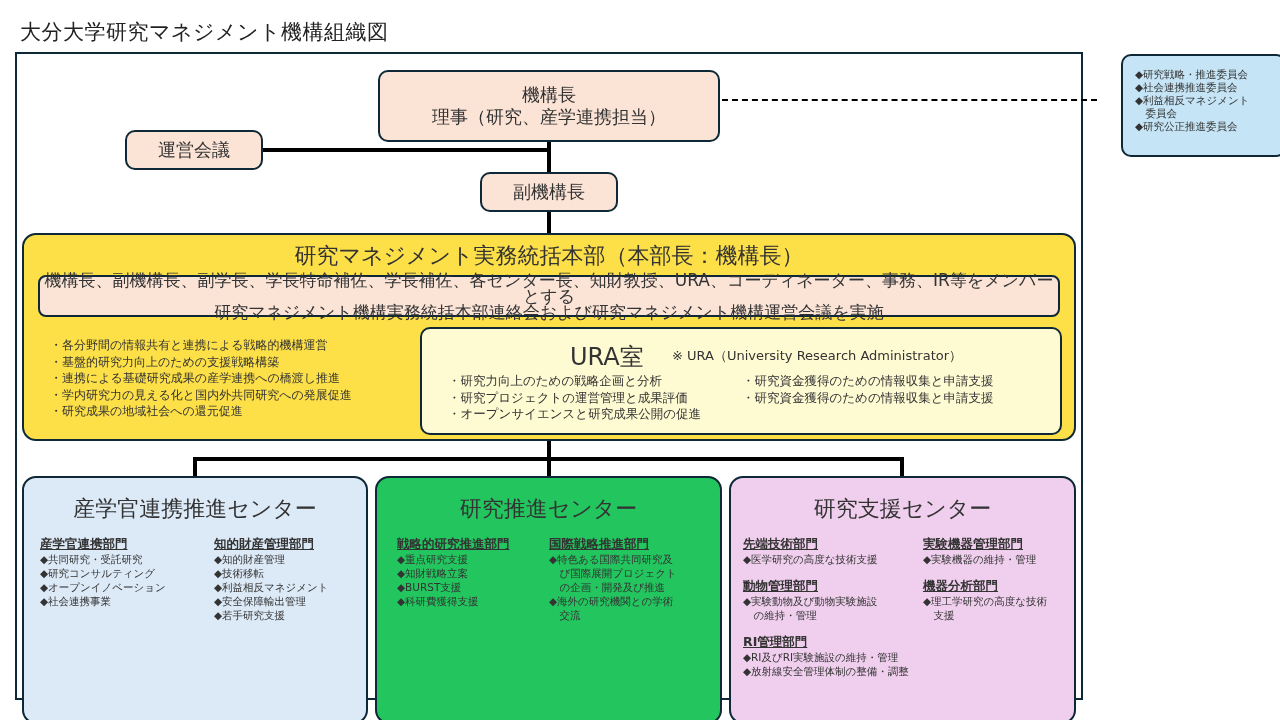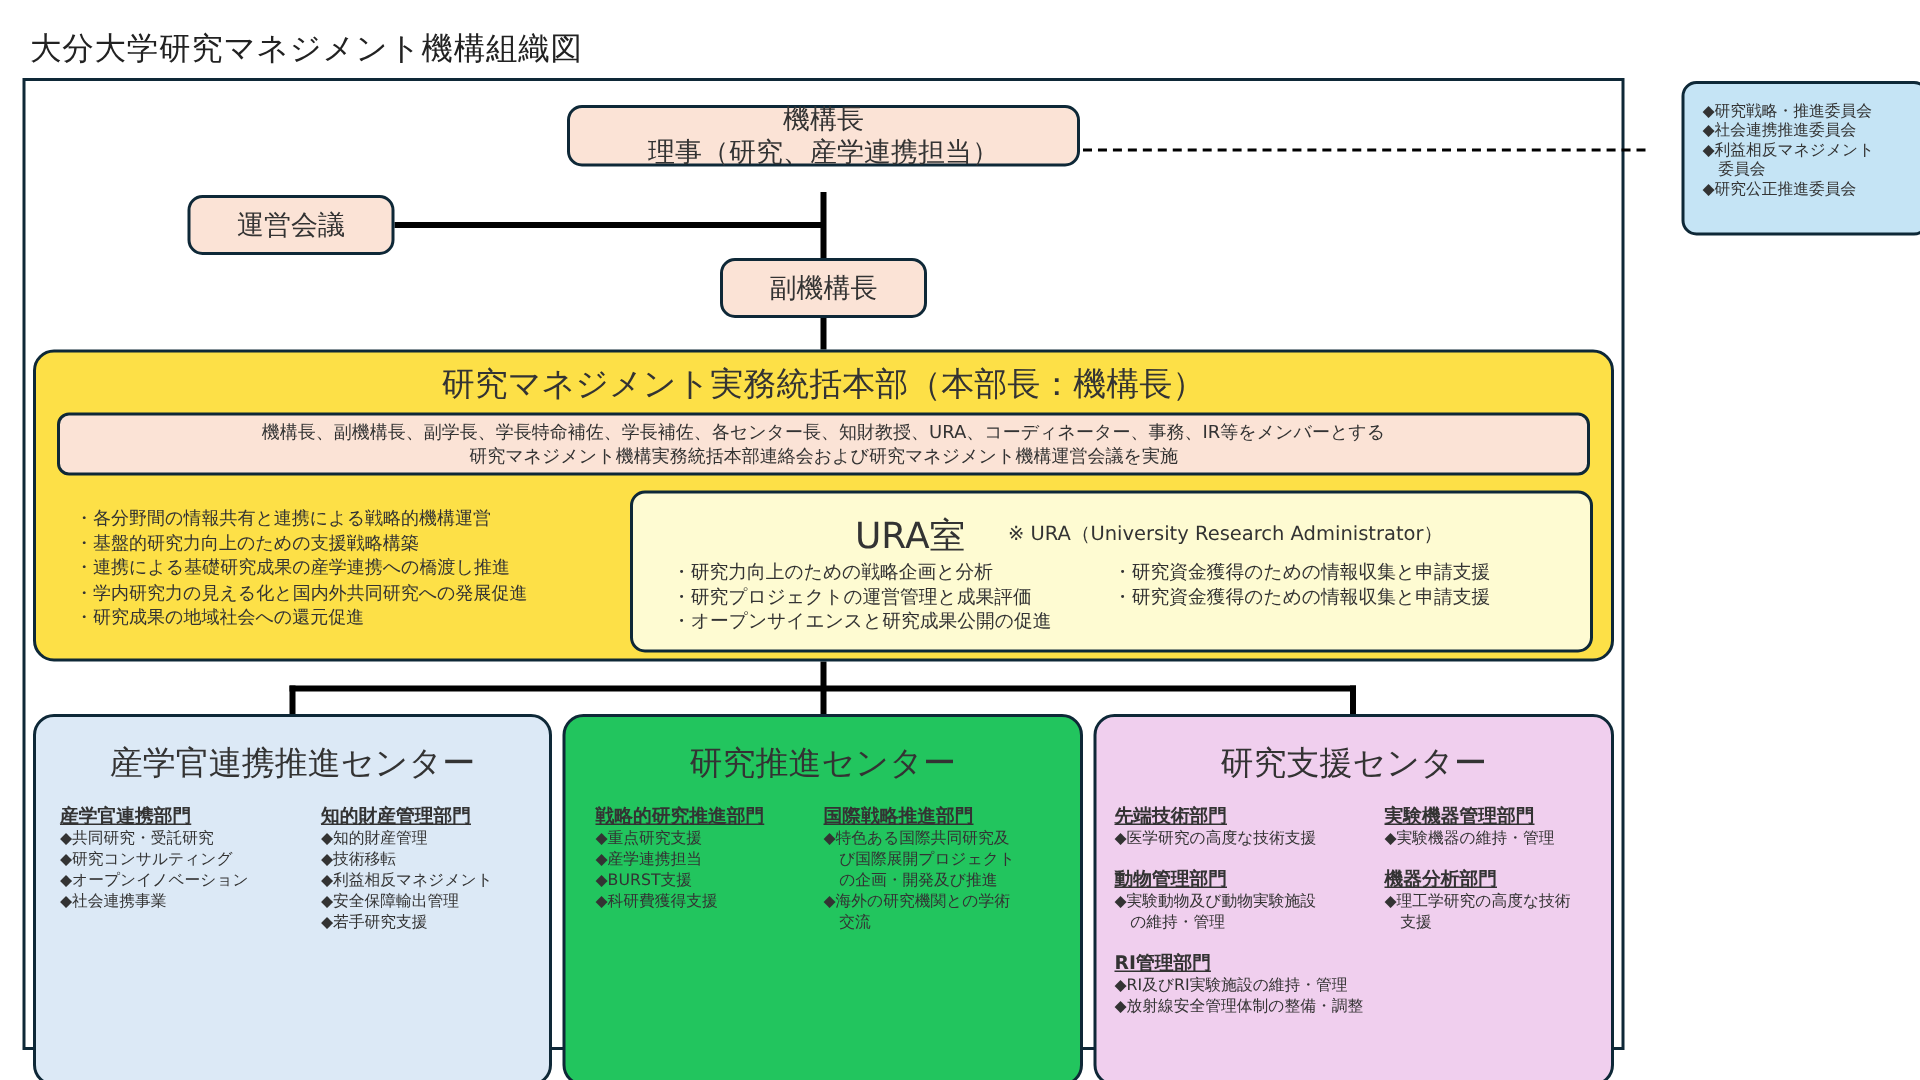--- a/index.html
+++ b/index.html
@@ -13,7 +13,7 @@
   .line { background: #000; }
   .center-text { display: flex; flex-direction: column; align-items: center; justify-content: center; text-align: center; }
 
-  .head-box { left: 378px; top: 70px; width: 342px; height: 41px; font-size: 18px; line-height: 22px; color: #333; }
+  .head-box { left: 378px; top: 70px; width: 342px; height: 72px; font-size: 18px; line-height: 22px; color: #333; }
   .council { left: 125px; top: 130px; width: 138px; height: 40px; font-size: 18px; color: #333; }
   .vice { left: 480px; top: 172px; width: 138px; height: 40px; font-size: 18px; color: #333; }
 

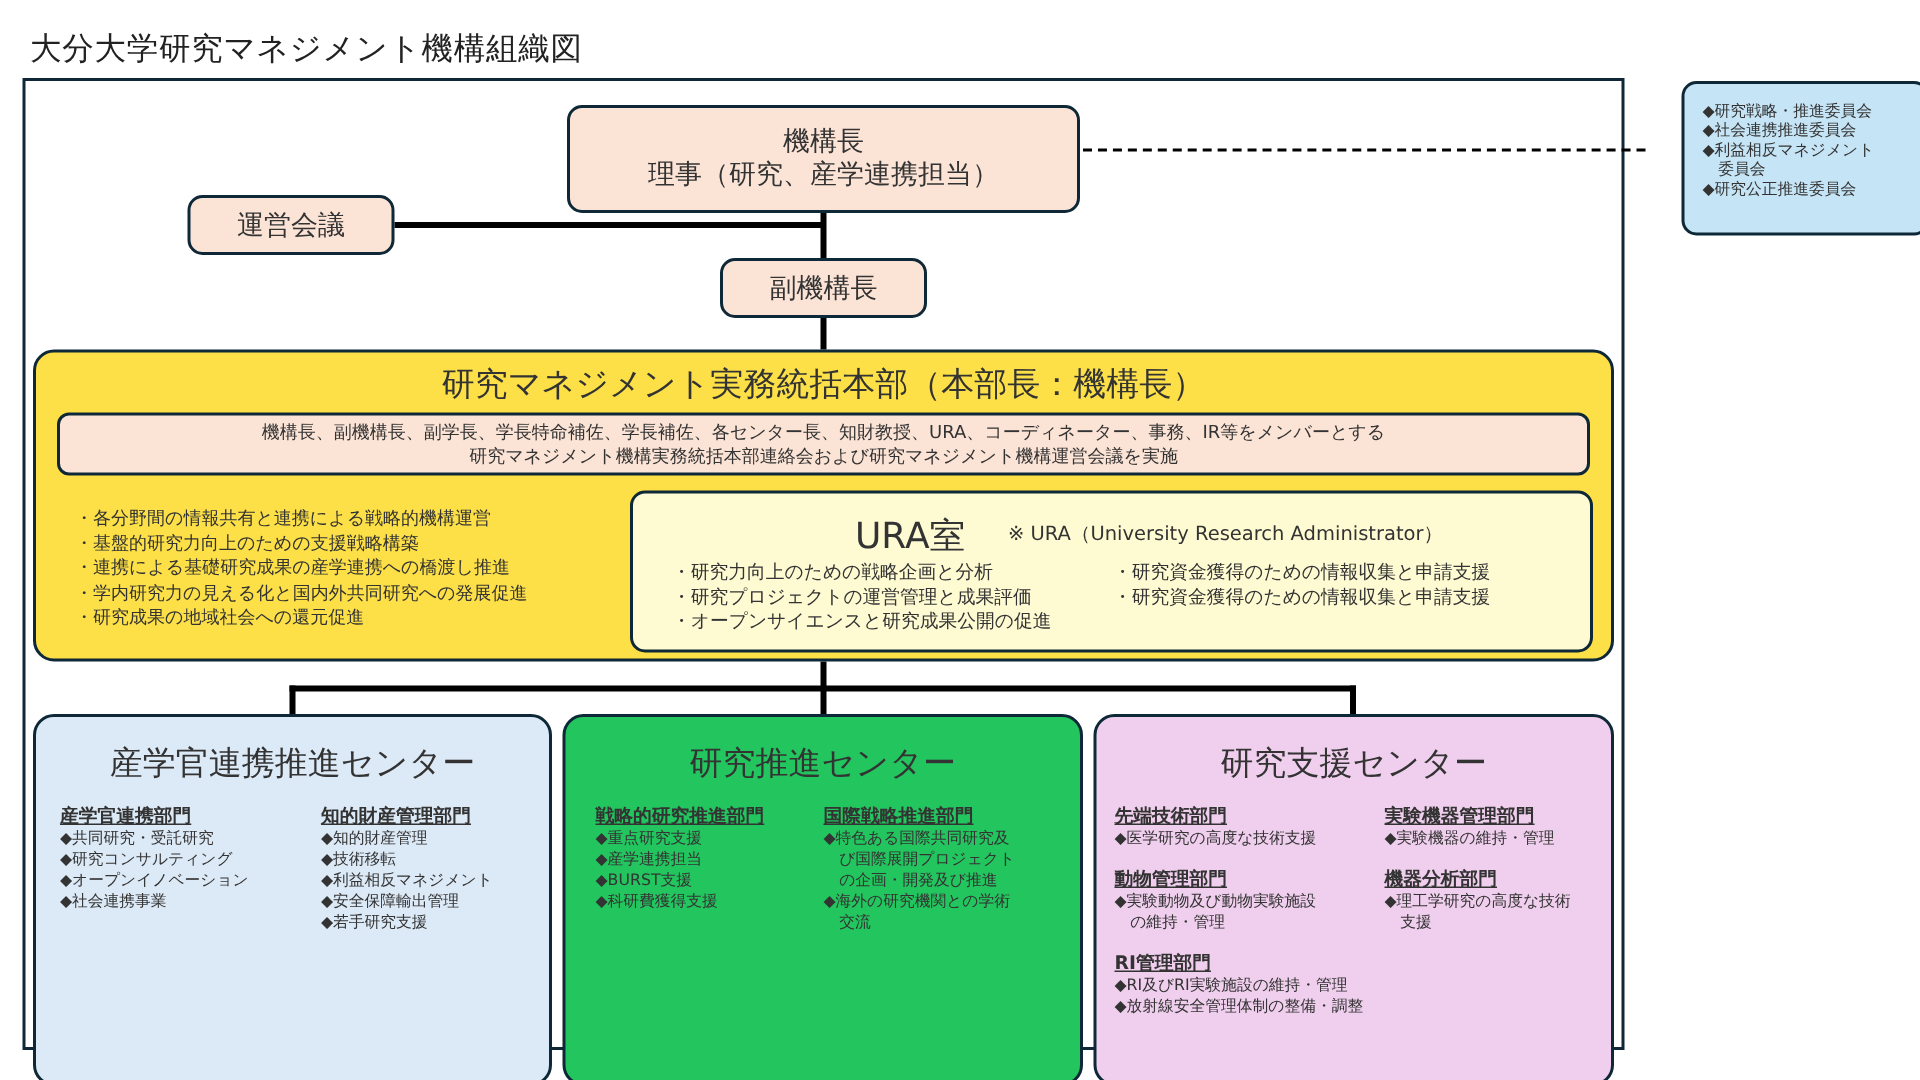--- a/index.html
+++ b/index.html
@@ -19,7 +19,7 @@
 
   .hq { left: 22px; top: 233px; width: 1054px; height: 208px; background: #fde047; border-radius: 14px; }
   .hq-title { left: 0; top: 6px; width: 100%; text-align: center; font-size: 22px; color: #333; }
-  .hq-members { left: 14px; top: 40px; width: 1022px; height: 42px; font-size: 12px; line-height: 16px; color: #333; border-radius: 8px; }
+  .hq-members { left: 14px; top: 40px; width: 1022px; height: 42px; font-size: 17px; line-height: 16px; color: #333; border-radius: 8px; }
   .hq-list { left: 26px; top: 102px; font-size: 12px; line-height: 16.5px; color: #333; }
   .ura { left: 396px; top: 92px; width: 642px; height: 108px; background: #fefbd2; border-radius: 10px; }
   .ura-title { left: 148px; top: 12px; font-size: 24px; color: #333; }

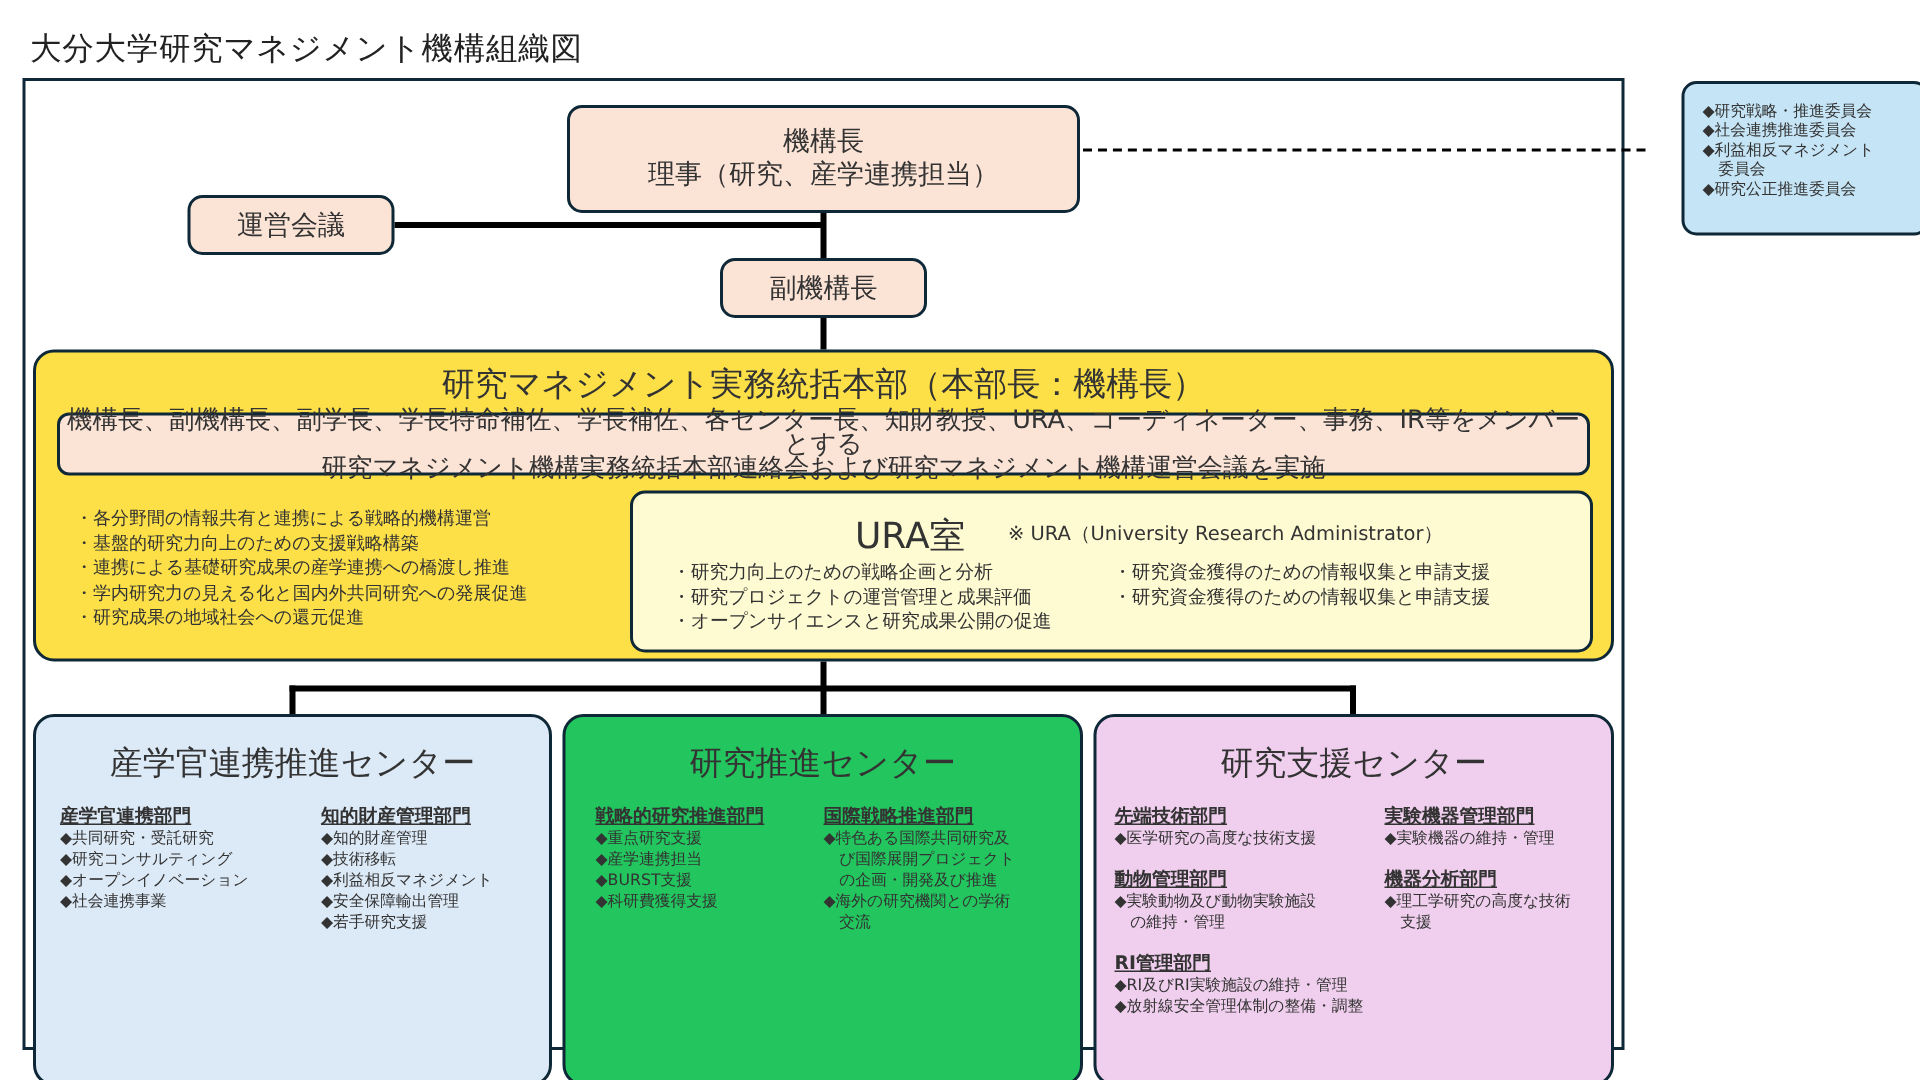--- a/index.html
+++ b/index.html
@@ -126,7 +126,7 @@
   <div class="dept" style="left:20px;top:58px;">
     <div class="dept-h">戦略的研究推進部門</div>
     <div class="dept-i">◆重点研究支援</div>
-    <div class="dept-i">◆産学連携担当</div>
+    <div class="dept-i">◆知財戦略立案</div>
     <div class="dept-i">◆BURST支援</div>
     <div class="dept-i">◆科研費獲得支援</div>
   </div>

